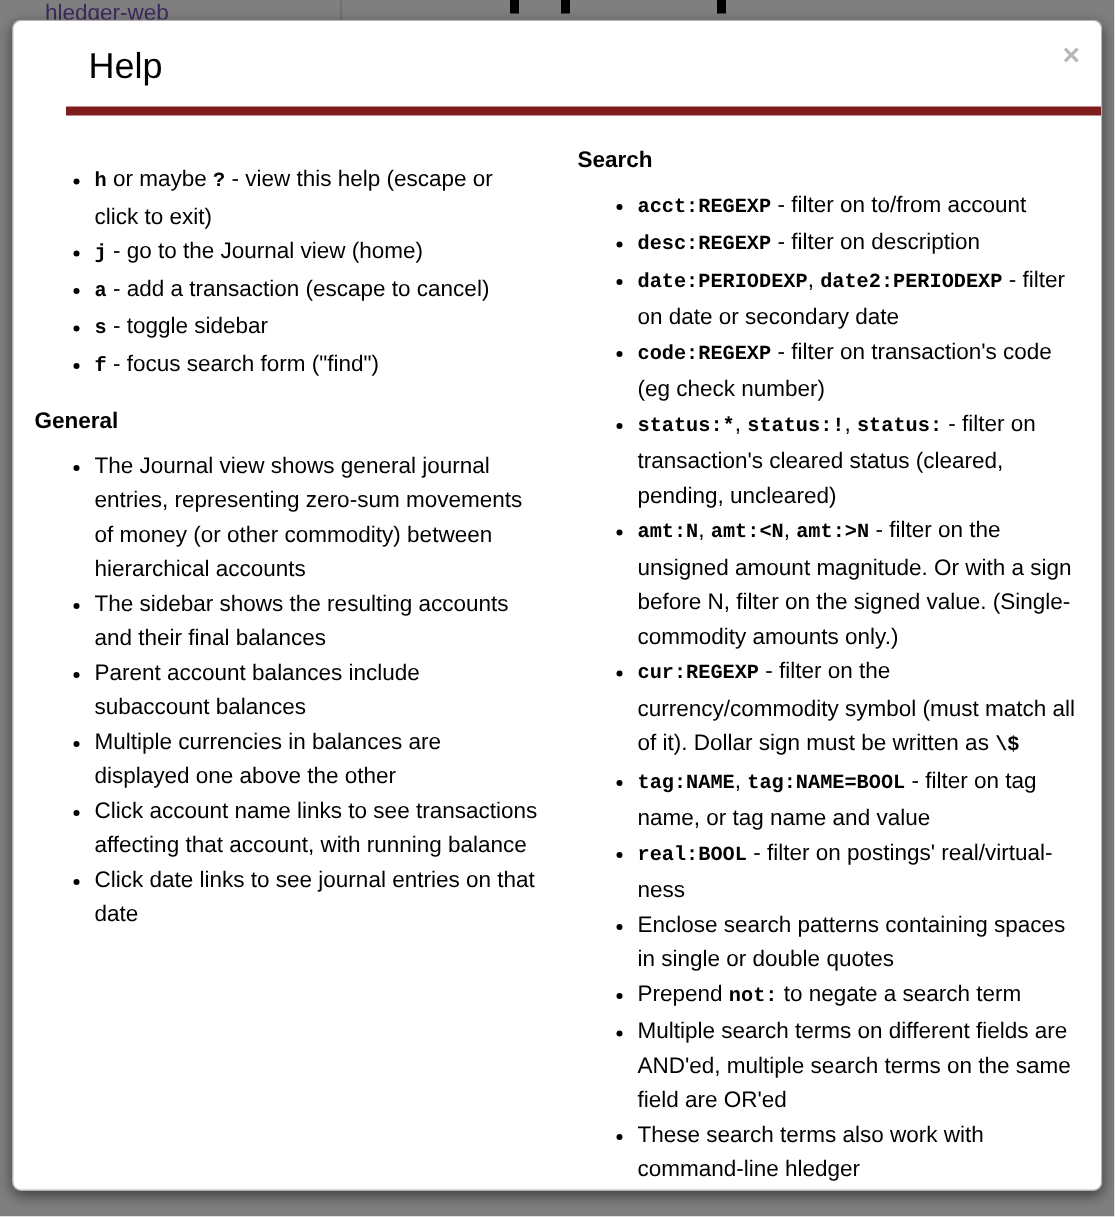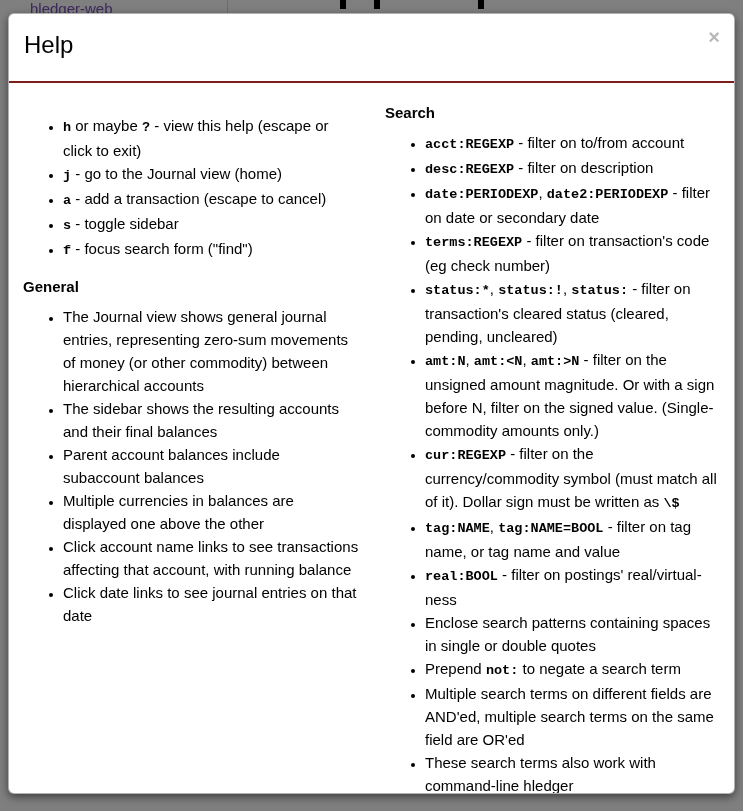--- a/index.html
+++ b/index.html
@@ -29,7 +29,7 @@
     box-shadow:0 3px 9px rgba(0,0,0,0.5);
     z-index:3;box-sizing:border-box;overflow:hidden;
   }
-  .modal-header{position:relative;padding:14px 15px 20px;border-bottom:2px solid #7f1d1d;}
+  .modal-header{position:relative;padding:14px 15px 10px;border-bottom:6px solid #7f1d1d;margin-left:35px;}
   .modal-title{margin:0;font-size:24px;font-weight:400;line-height:33px;color:#000;}
   .close-btn{
     position:absolute;top:13px;right:14px;

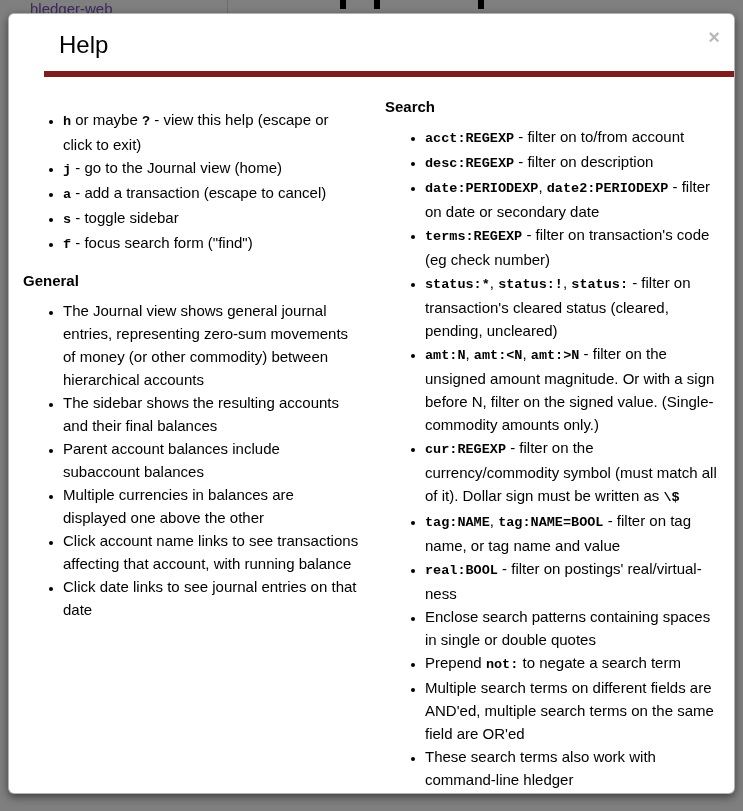--- a/index.html
+++ b/index.html
@@ -96,7 +96,7 @@
           <li><code>acct:REGEXP</code> - filter on to/from account</li>
           <li><code>desc:REGEXP</code> - filter on description</li>
           <li><code>date:PERIODEXP</code>, <code>date2:PERIODEXP</code> - filter on date or secondary date</li>
-          <li><code>terms:REGEXP</code> - filter on transaction's code (eg check number)</li>
+          <li><code>code:REGEXP</code> - filter on transaction's code (eg check number)</li>
           <li><code>status:*</code>, <code>status:!</code>, <code>status:</code> - filter on transaction's cleared status (cleared, pending, uncleared)</li>
           <li><code>amt:N</code>, <code>amt:&lt;N</code>, <code>amt:&gt;N</code> - filter on the unsigned amount magnitude. Or with a sign before N, filter on the signed value. (Single-commodity amounts only.)</li>
           <li><code>cur:REGEXP</code> - filter on the currency/commodity symbol (must match all of it). Dollar sign must be written as <code>\$</code></li>

